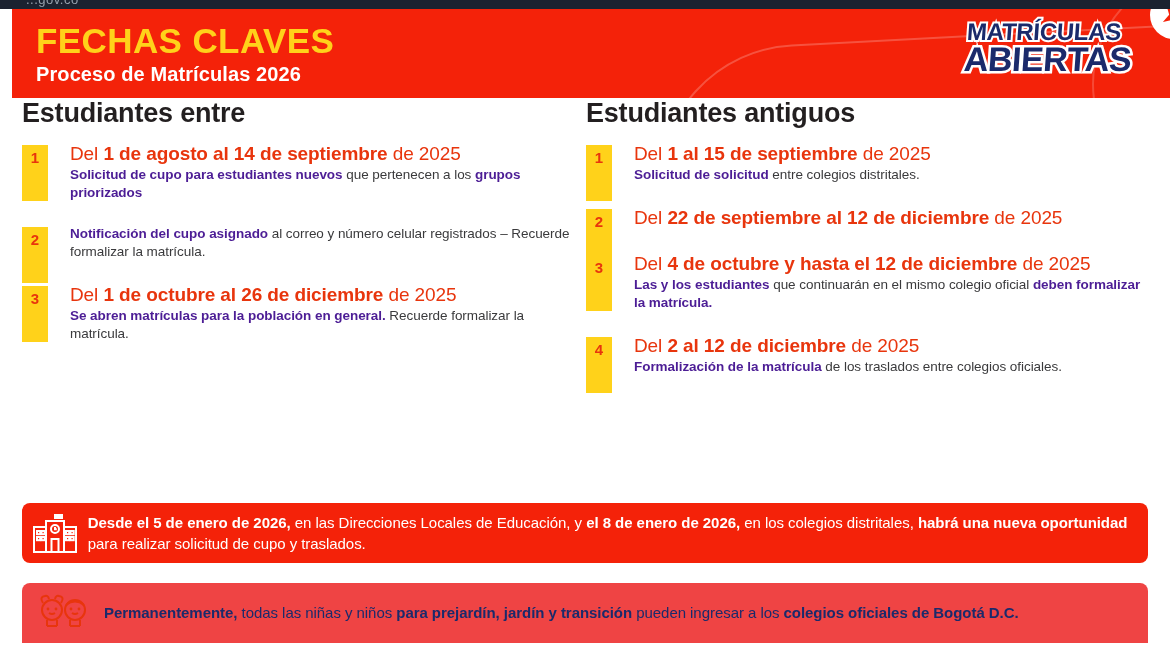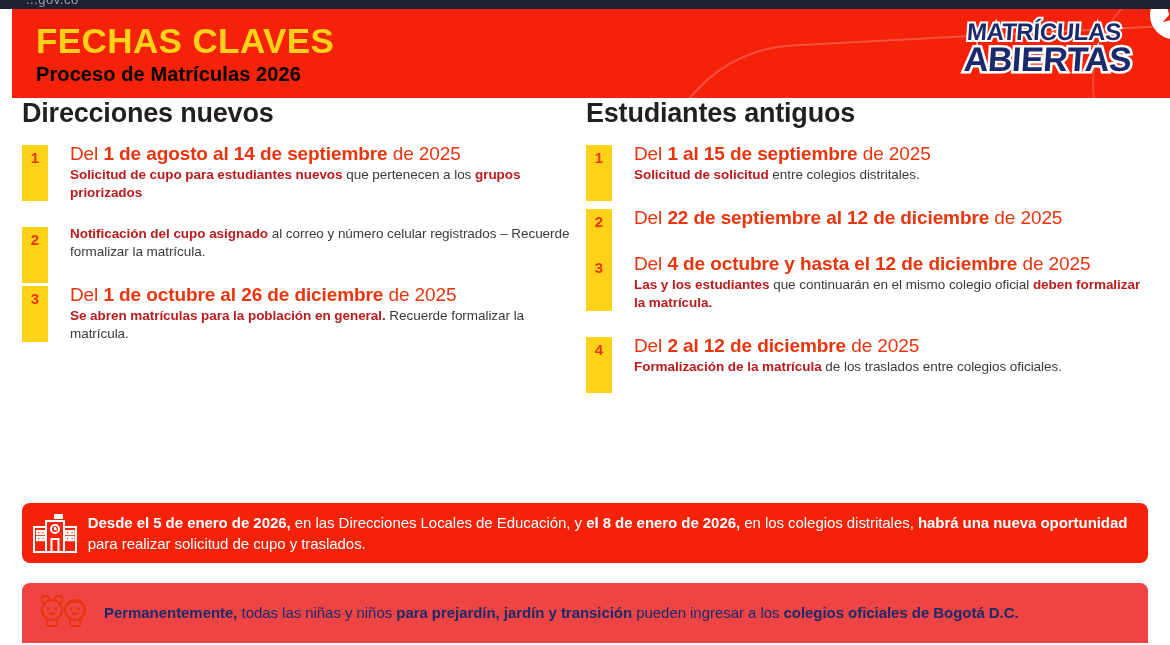--- a/index.html
+++ b/index.html
@@ -49,7 +49,7 @@
   }
   .header .subtitle {
     position:absolute; left:24px; top:55px;
-    font-size:20px; font-weight:bold; color:#000000;
+    font-size:20px; font-weight:bold; color:#ffffff;
     letter-spacing:.1px; line-height:1;
   }
 

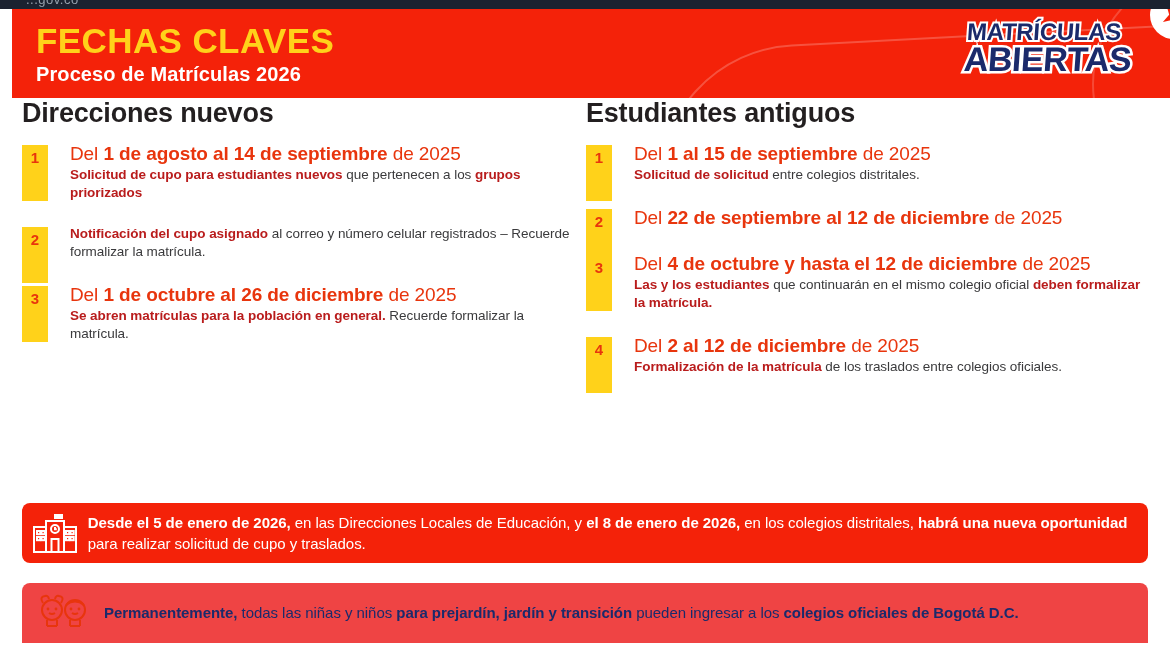--- a/index.html
+++ b/index.html
@@ -173,7 +173,7 @@
   <div class="columns">
 
     <div class="col col-left">
-      <div class="col-heading">Direcciones nuevos</div>
+      <div class="col-heading">Estudiantes entre</div>
 
       <div class="item">
         <div class="badge">

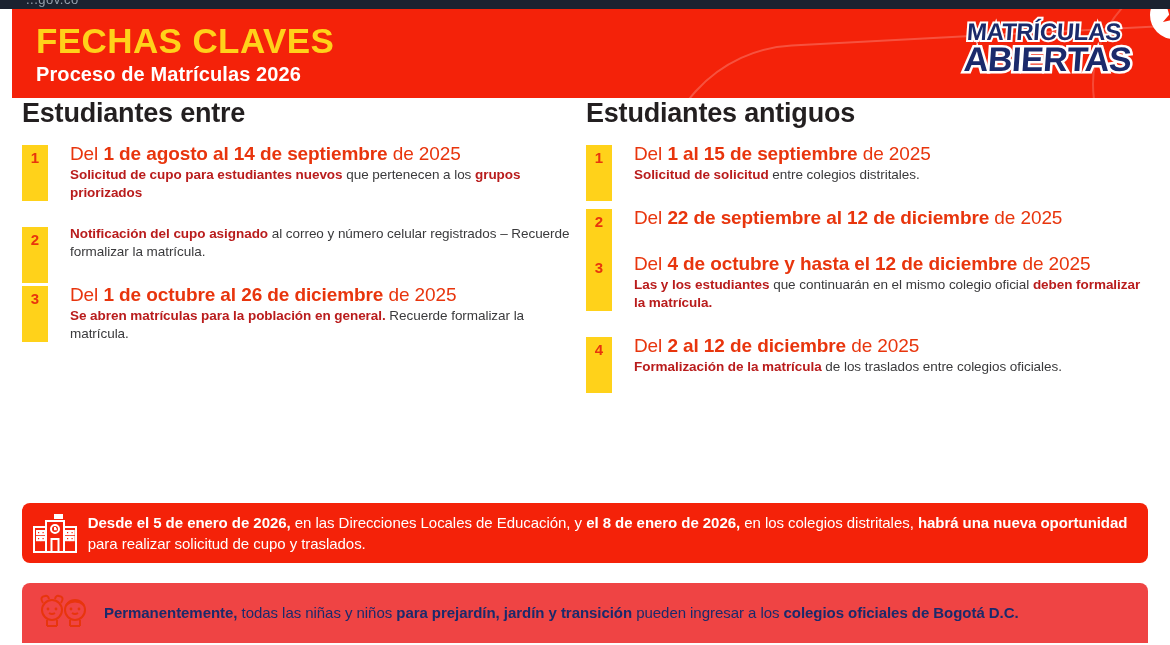--- a/index.html
+++ b/index.html
@@ -117,7 +117,7 @@
     font-size:13.5px; color:#3A3A3C; line-height:1.32;
     letter-spacing:-.05px;
   }
-  .item .desc b { font-weight:bold; color:#b91c1c; }
+  .item .desc b { font-weight:bold; color:#4c1d95; }
 
   
   .notice-red {

